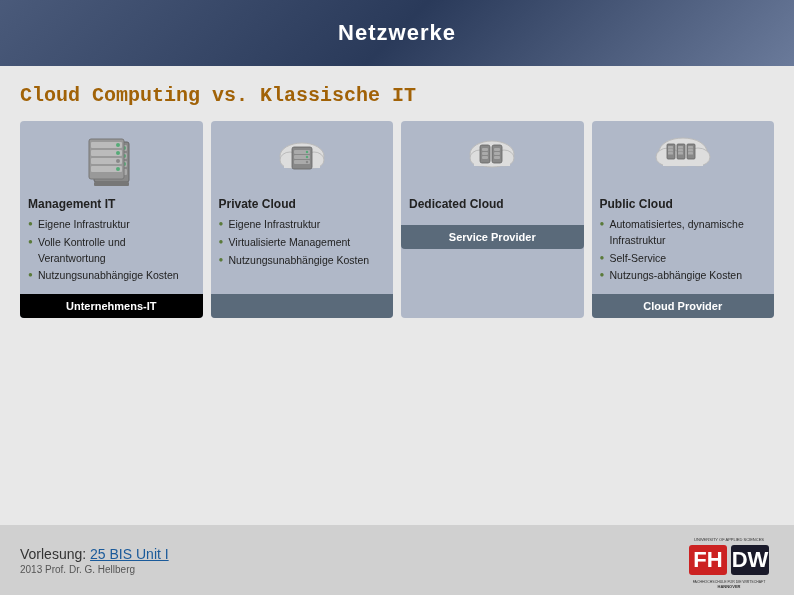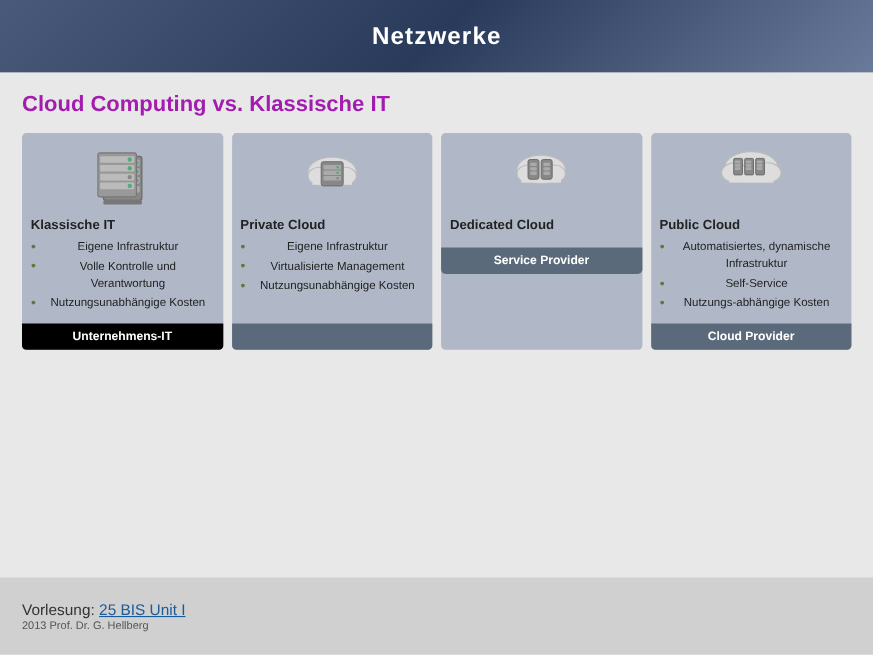--- a/index.html
+++ b/index.html
@@ -29,8 +29,9 @@
     .page-title {
       font-size: 20px;
       font-weight: bold;
-      color: #a21caf;
+      color: #a16207;
       margin-bottom: 14px;
+      font-family: Liberation Mono, monospace;
     }
 
     .cards-container {

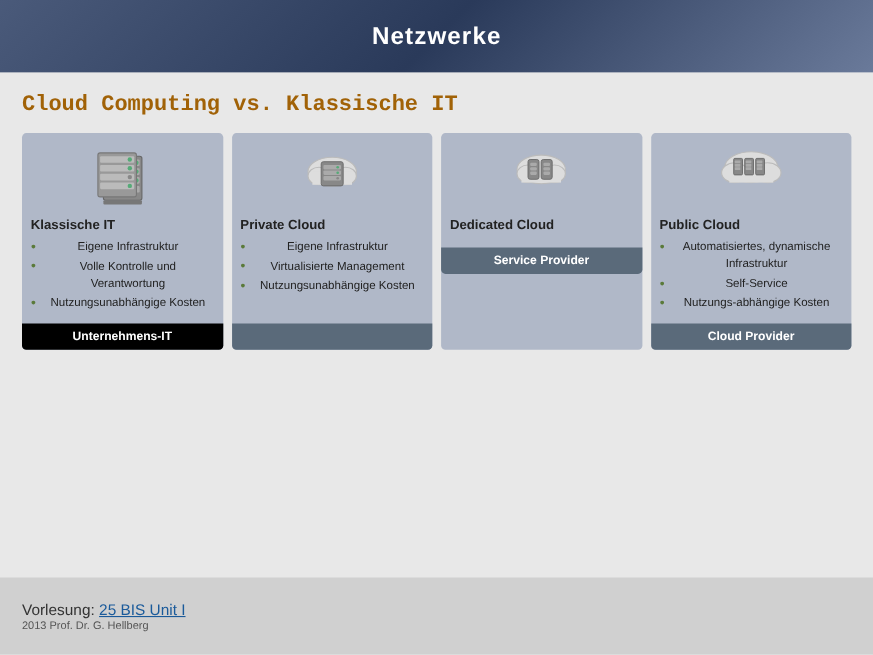--- a/index.html
+++ b/index.html
@@ -179,7 +179,7 @@
           <circle cx="34" cy="35" r="2" fill="#5a7"></circle>
         </svg>
       </div>
-      <div class="card-title">Klassische IT</div>
+      <div class="card-title">Management IT</div>
       <ul class="card-bullets">
         <li>Eigene Infrastruktur</li>
         <li>Volle Kontrolle und Verantwortung</li>

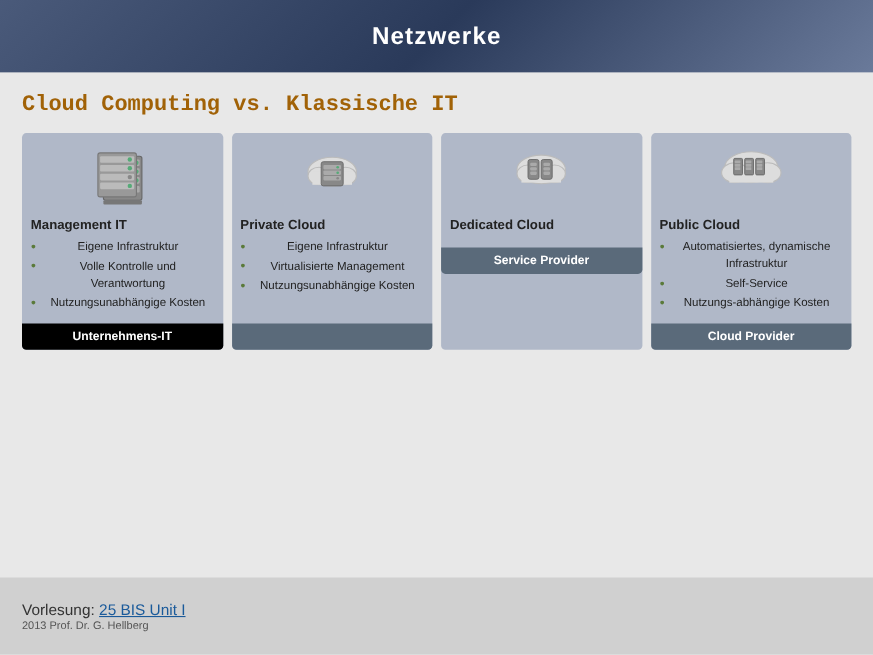--- a/index.html
+++ b/index.html
@@ -76,7 +76,6 @@
       padding-left: 10px;
       position: relative;
       margin-bottom: 2px;
-      text-align: center;
     }
 
     .card-bullets li::before {

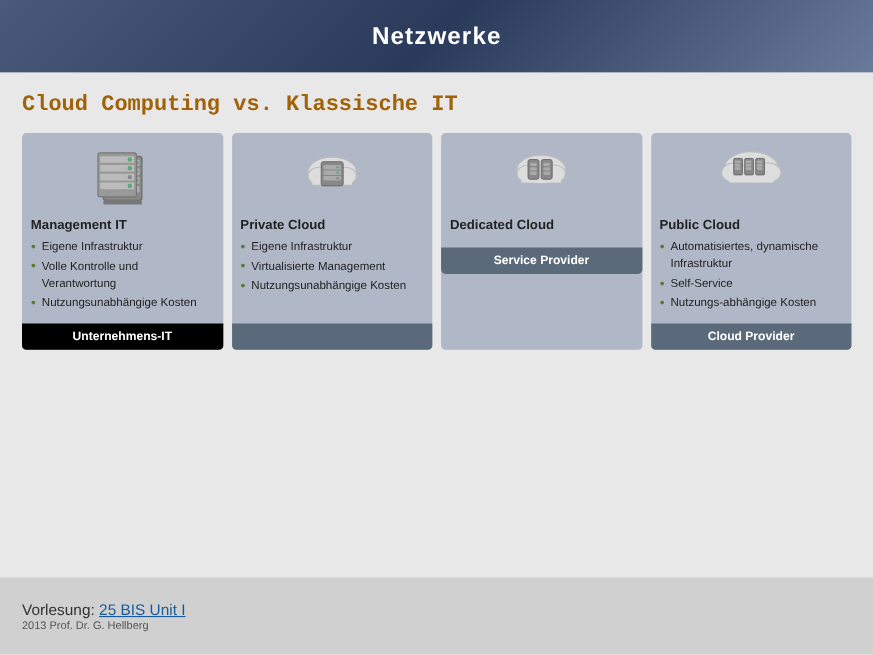--- a/index.html
+++ b/index.html
@@ -276,6 +276,22 @@
     </div>
     <div class="lecture-sub">2013 Prof. Dr. G. Hellberg</div>
   </div>
+  <div class="logo-area">
+
+    <svg class="fhdw-logo" viewBox="0 0 90 55" xmlns="http://www.w3.org/2000/svg">
+
+      <text x="45" y="8" text-anchor="middle" font-size="4" fill="#333" font-family="Arial">UNIVERSITY OF APPLIED SCIENCES</text>
+
+      <rect x="5" y="12" width="38" height="30" rx="3" fill="#cc2222"></rect>
+      <text x="24" y="34" text-anchor="middle" font-size="22" font-weight="bold" fill="white" font-family="Arial">FH</text>
+
+      <rect x="47" y="12" width="38" height="30" rx="3" fill="#1a1a2a"></rect>
+      <text x="66" y="34" text-anchor="middle" font-size="22" font-weight="bold" fill="white" font-family="Arial">DW</text>
+
+      <text x="45" y="50" text-anchor="middle" font-size="3.5" fill="#333" font-family="Arial">FACHHOCHSCHULE FÜR DIE WIRTSCHAFT</text>
+      <text x="45" y="55" text-anchor="middle" font-size="4" fill="#333" font-family="Arial" font-weight="bold">HANNOVER</text>
+    </svg>
+  </div>
 </div>
 
 </body></html>

